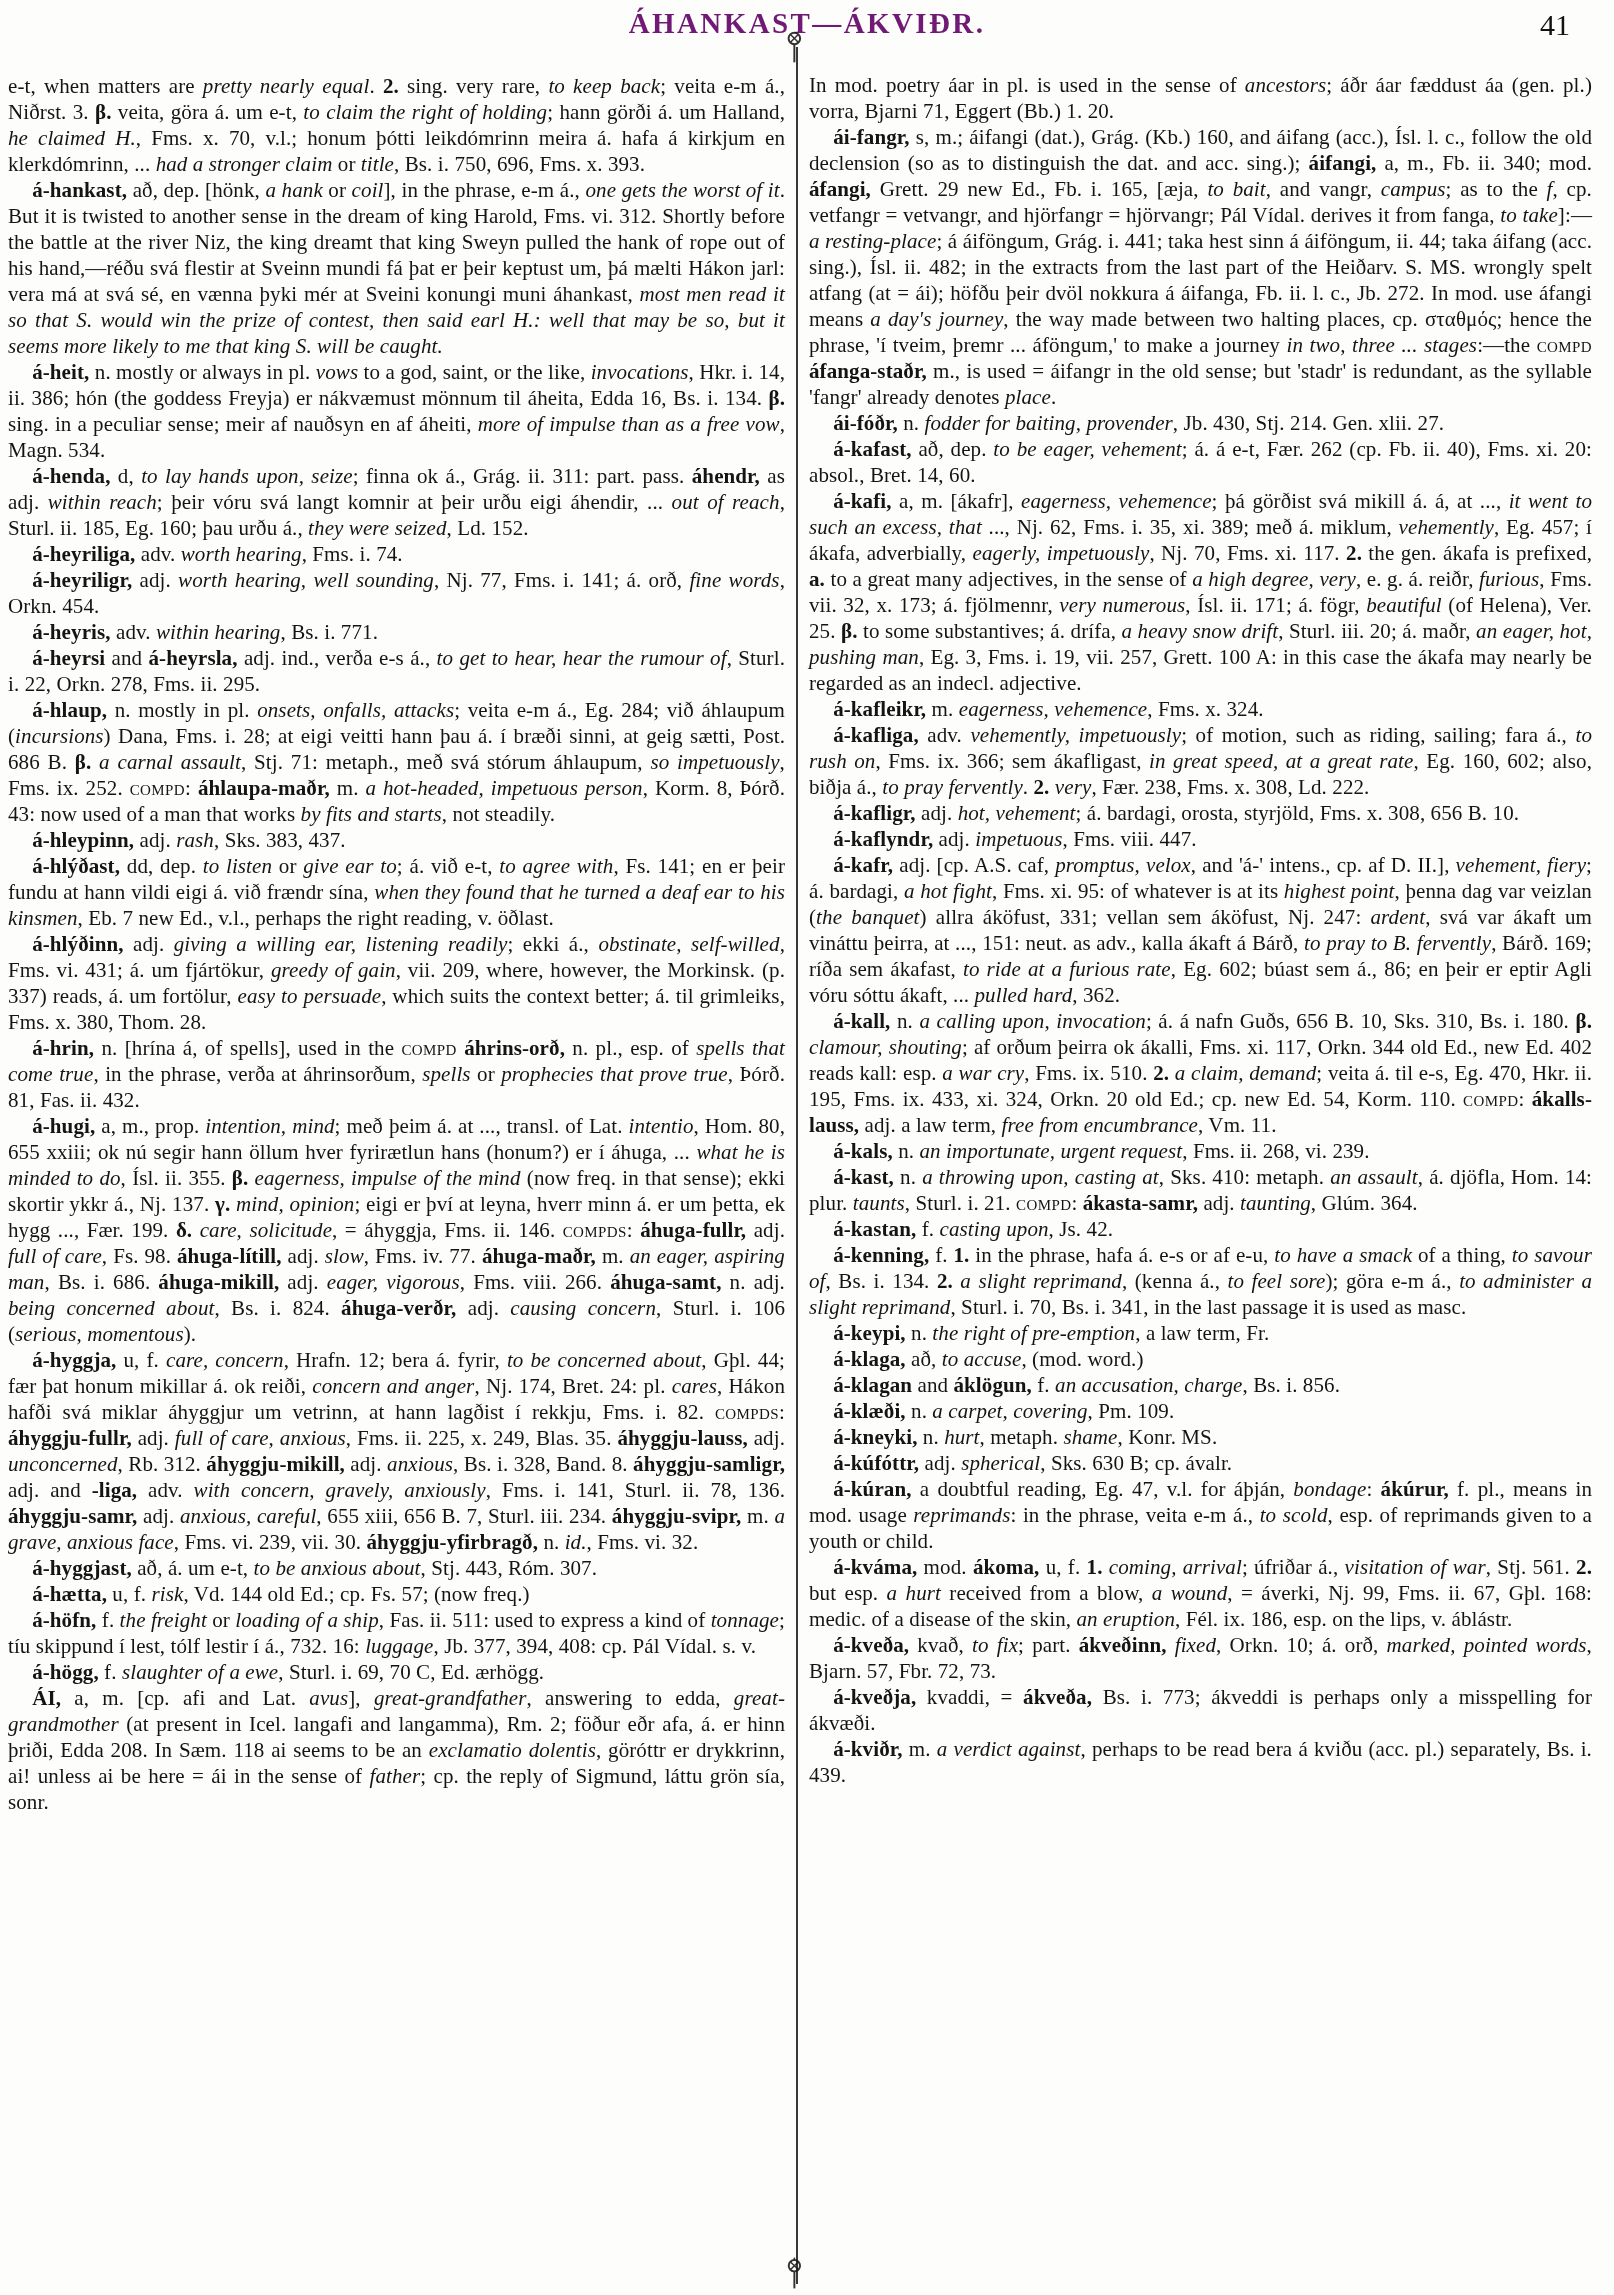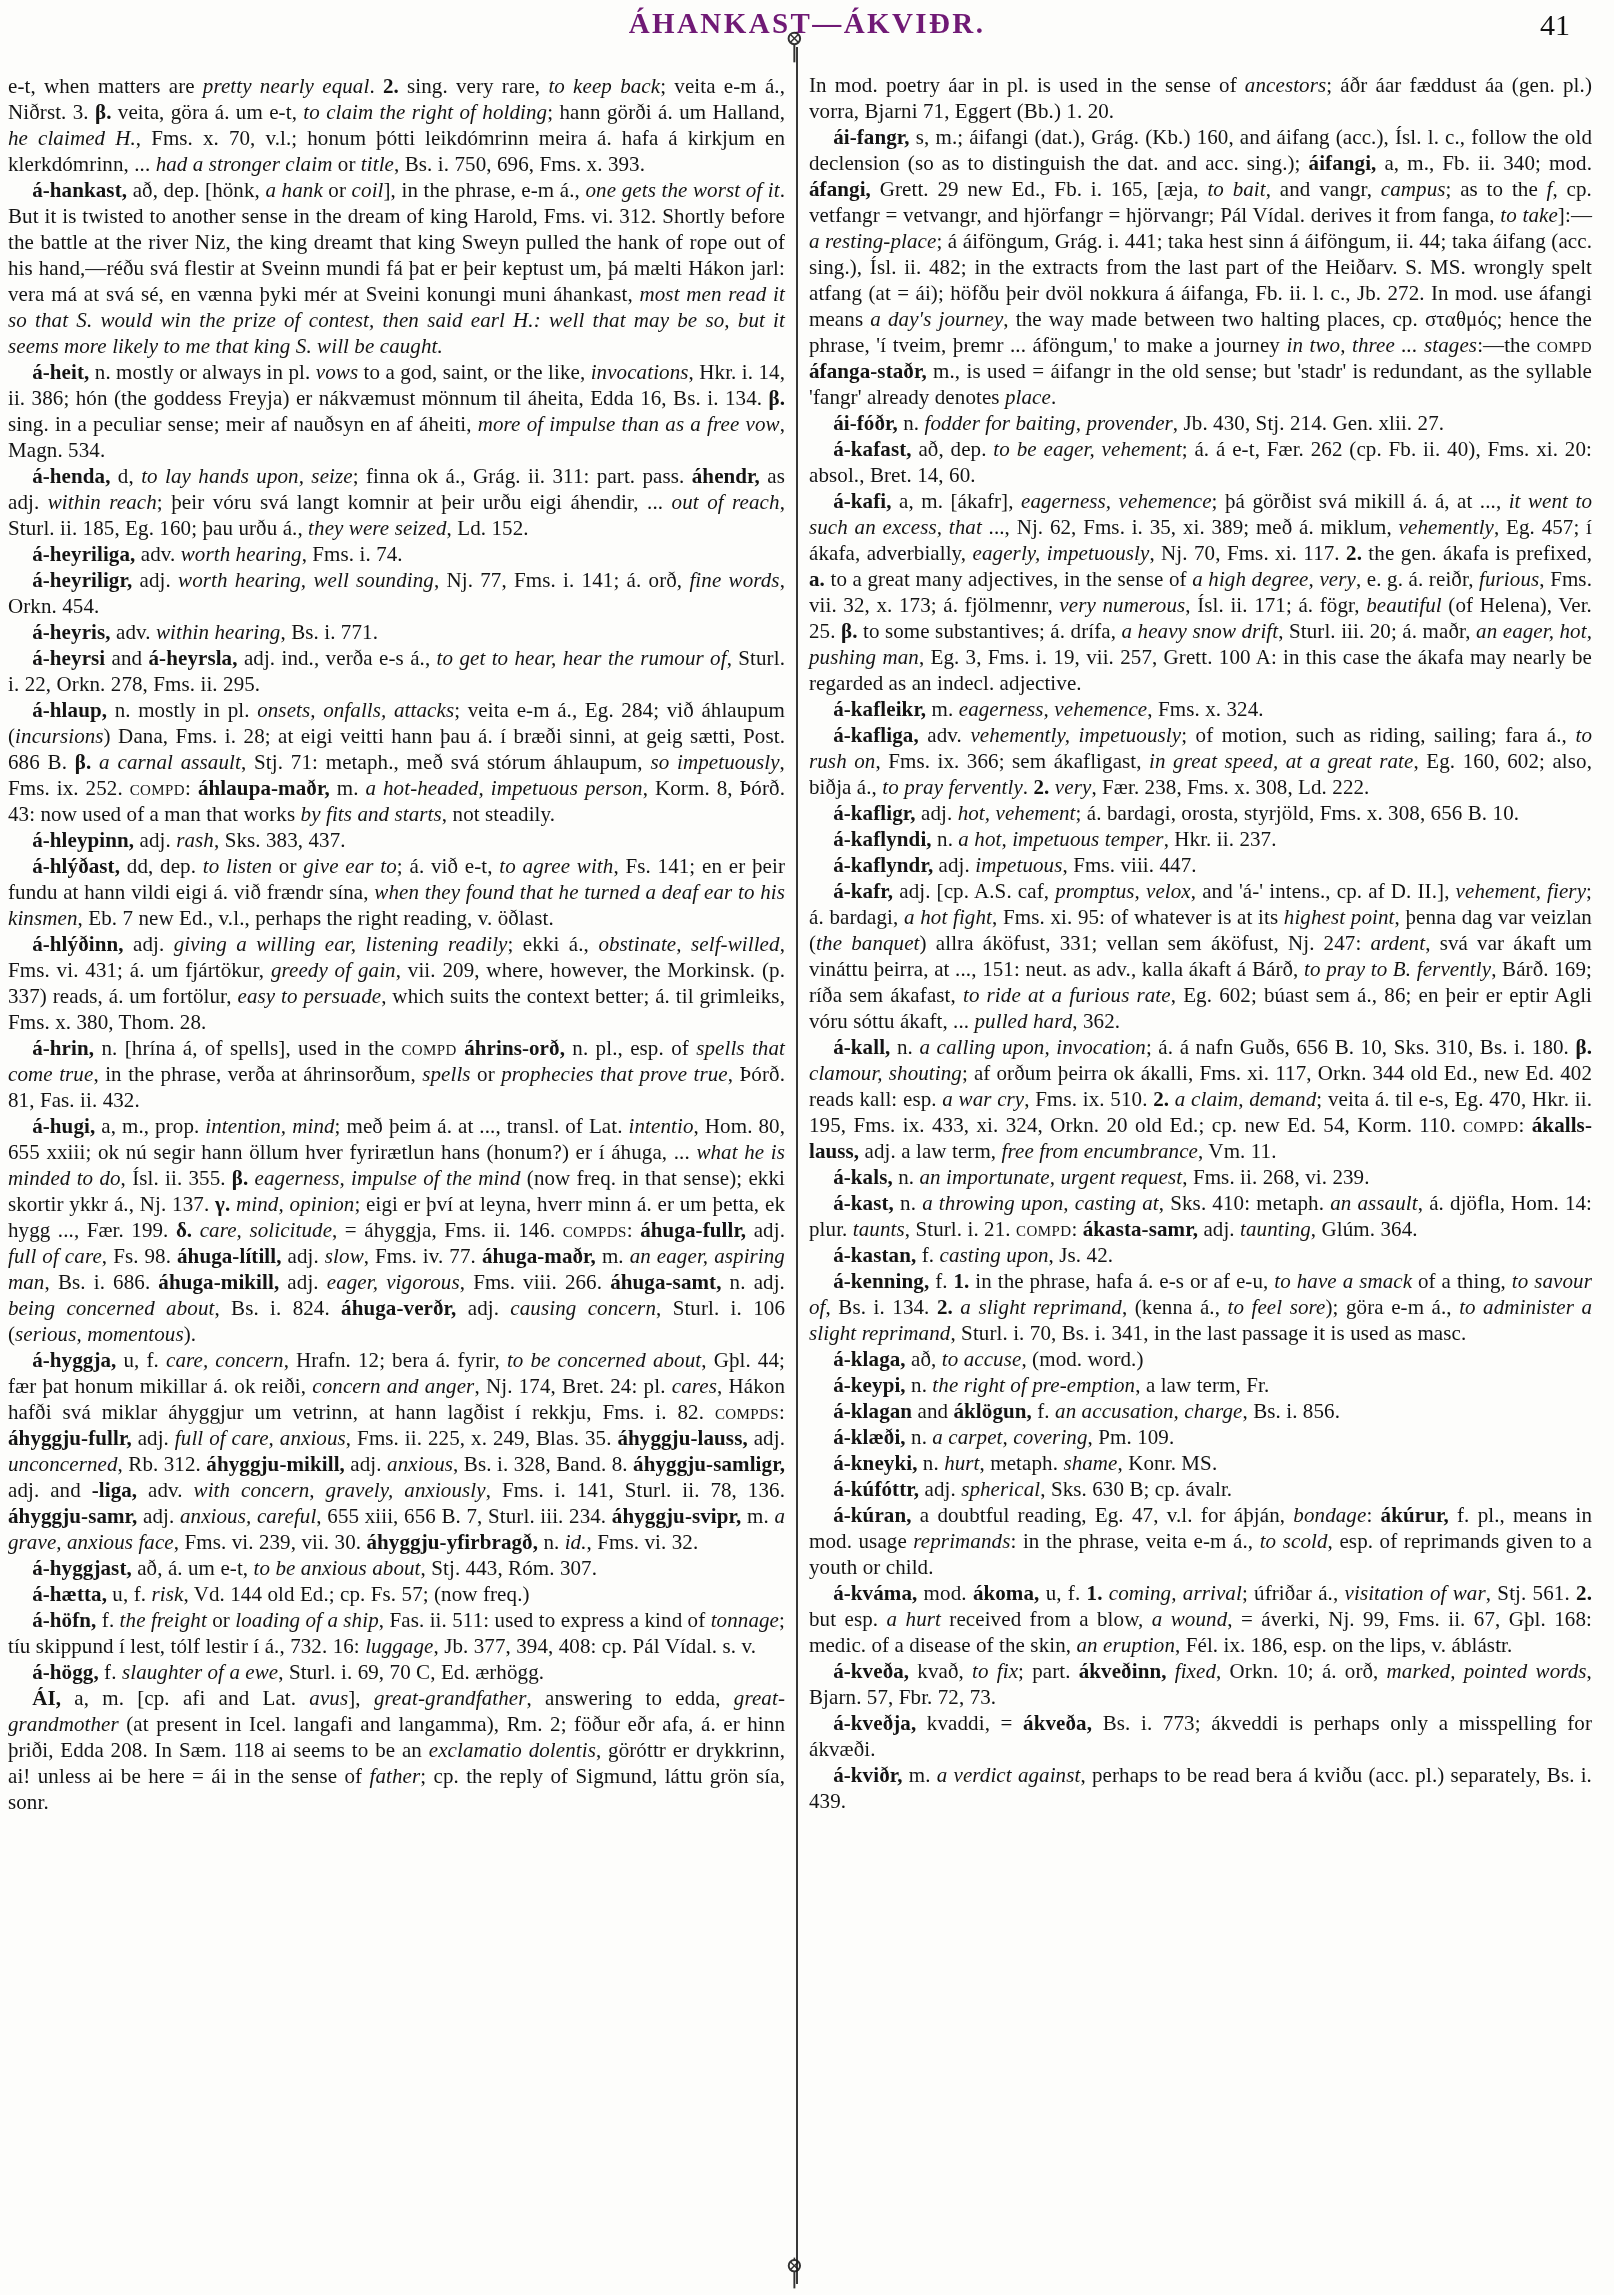--- a/index.html
+++ b/index.html
@@ -93,7 +93,6 @@
       <p class="entry"><b>á-kafleikr,</b> m. <i>eagerness, vehemence</i>, Fms. x. 324.</p>
       <p class="entry"><b>á-kafliga,</b> adv. <i>vehemently, impetuously</i>; of motion, such as riding, sailing; fara á., <i>to rush on</i>, Fms. ix. 366; sem ákafligast, <i>in great speed, at a great rate</i>, Eg. 160, 602; also, biðja á., <i>to pray fervently</i>. <b>2.</b> <i>very</i>, Fær. 238, Fms. x. 308, Ld. 222.</p>
       <p class="entry"><b>á-kafligr,</b> adj. <i>hot, vehement</i>; á. bardagi, orosta, styrjöld, Fms. x. 308, 656 B. 10.</p>
-      <p class="entry"><b>á-kaflyndi,</b> n. <i>a hot, impetuous temper</i>, Hkr. ii. 237.</p>
       <p class="entry"><b>á-kaflyndr,</b> adj. <i>impetuous</i>, Fms. viii. 447.</p>
       <p class="entry"><b>á-kafr,</b> adj. [cp. A.S. caf, <i>promptus, velox</i>, and 'á-' intens., cp. af D. II.], <i>vehement, fiery</i>; á. bardagi, <i>a hot fight</i>, Fms. xi. 95: of whatever is at its <i>highest point</i>, þenna dag var veizlan (<i>the banquet</i>) allra áköfust, 331; vellan sem áköfust, Nj. 247: <i>ardent</i>, svá var ákaft um vináttu þeirra, at ..., 151: neut. as adv., kalla ákaft á Bárð, <i>to pray to B. fervently</i>, Bárð. 169; ríða sem ákafast, <i>to ride at a furious rate</i>, Eg. 602; búast sem á., 86; en þeir er eptir Agli vóru sóttu ákaft, ... <i>pulled hard</i>, 362.</p>
       <p class="entry"><b>á-kall,</b> n. <i>a calling upon, invocation</i>; á. á nafn Guðs, 656 B. 10, Sks. 310, Bs. i. 180. <b>β.</b> <i>clamour, shouting</i>; af orðum þeirra ok ákalli, Fms. xi. 117, Orkn. 344 old Ed., new Ed. 402 reads kall: esp. <i>a war cry</i>, Fms. ix. 510. <b>2.</b> <i>a claim, demand</i>; veita á. til e-s, Eg. 470, Hkr. ii. 195, Fms. ix. 433, xi. 324, Orkn. 20 old Ed.; cp. new Ed. 54, Korm. 110. <span class="sc">compd</span>: <b>ákalls-lauss,</b> adj. a law term, <i>free from encumbrance</i>, Vm. 11.</p>

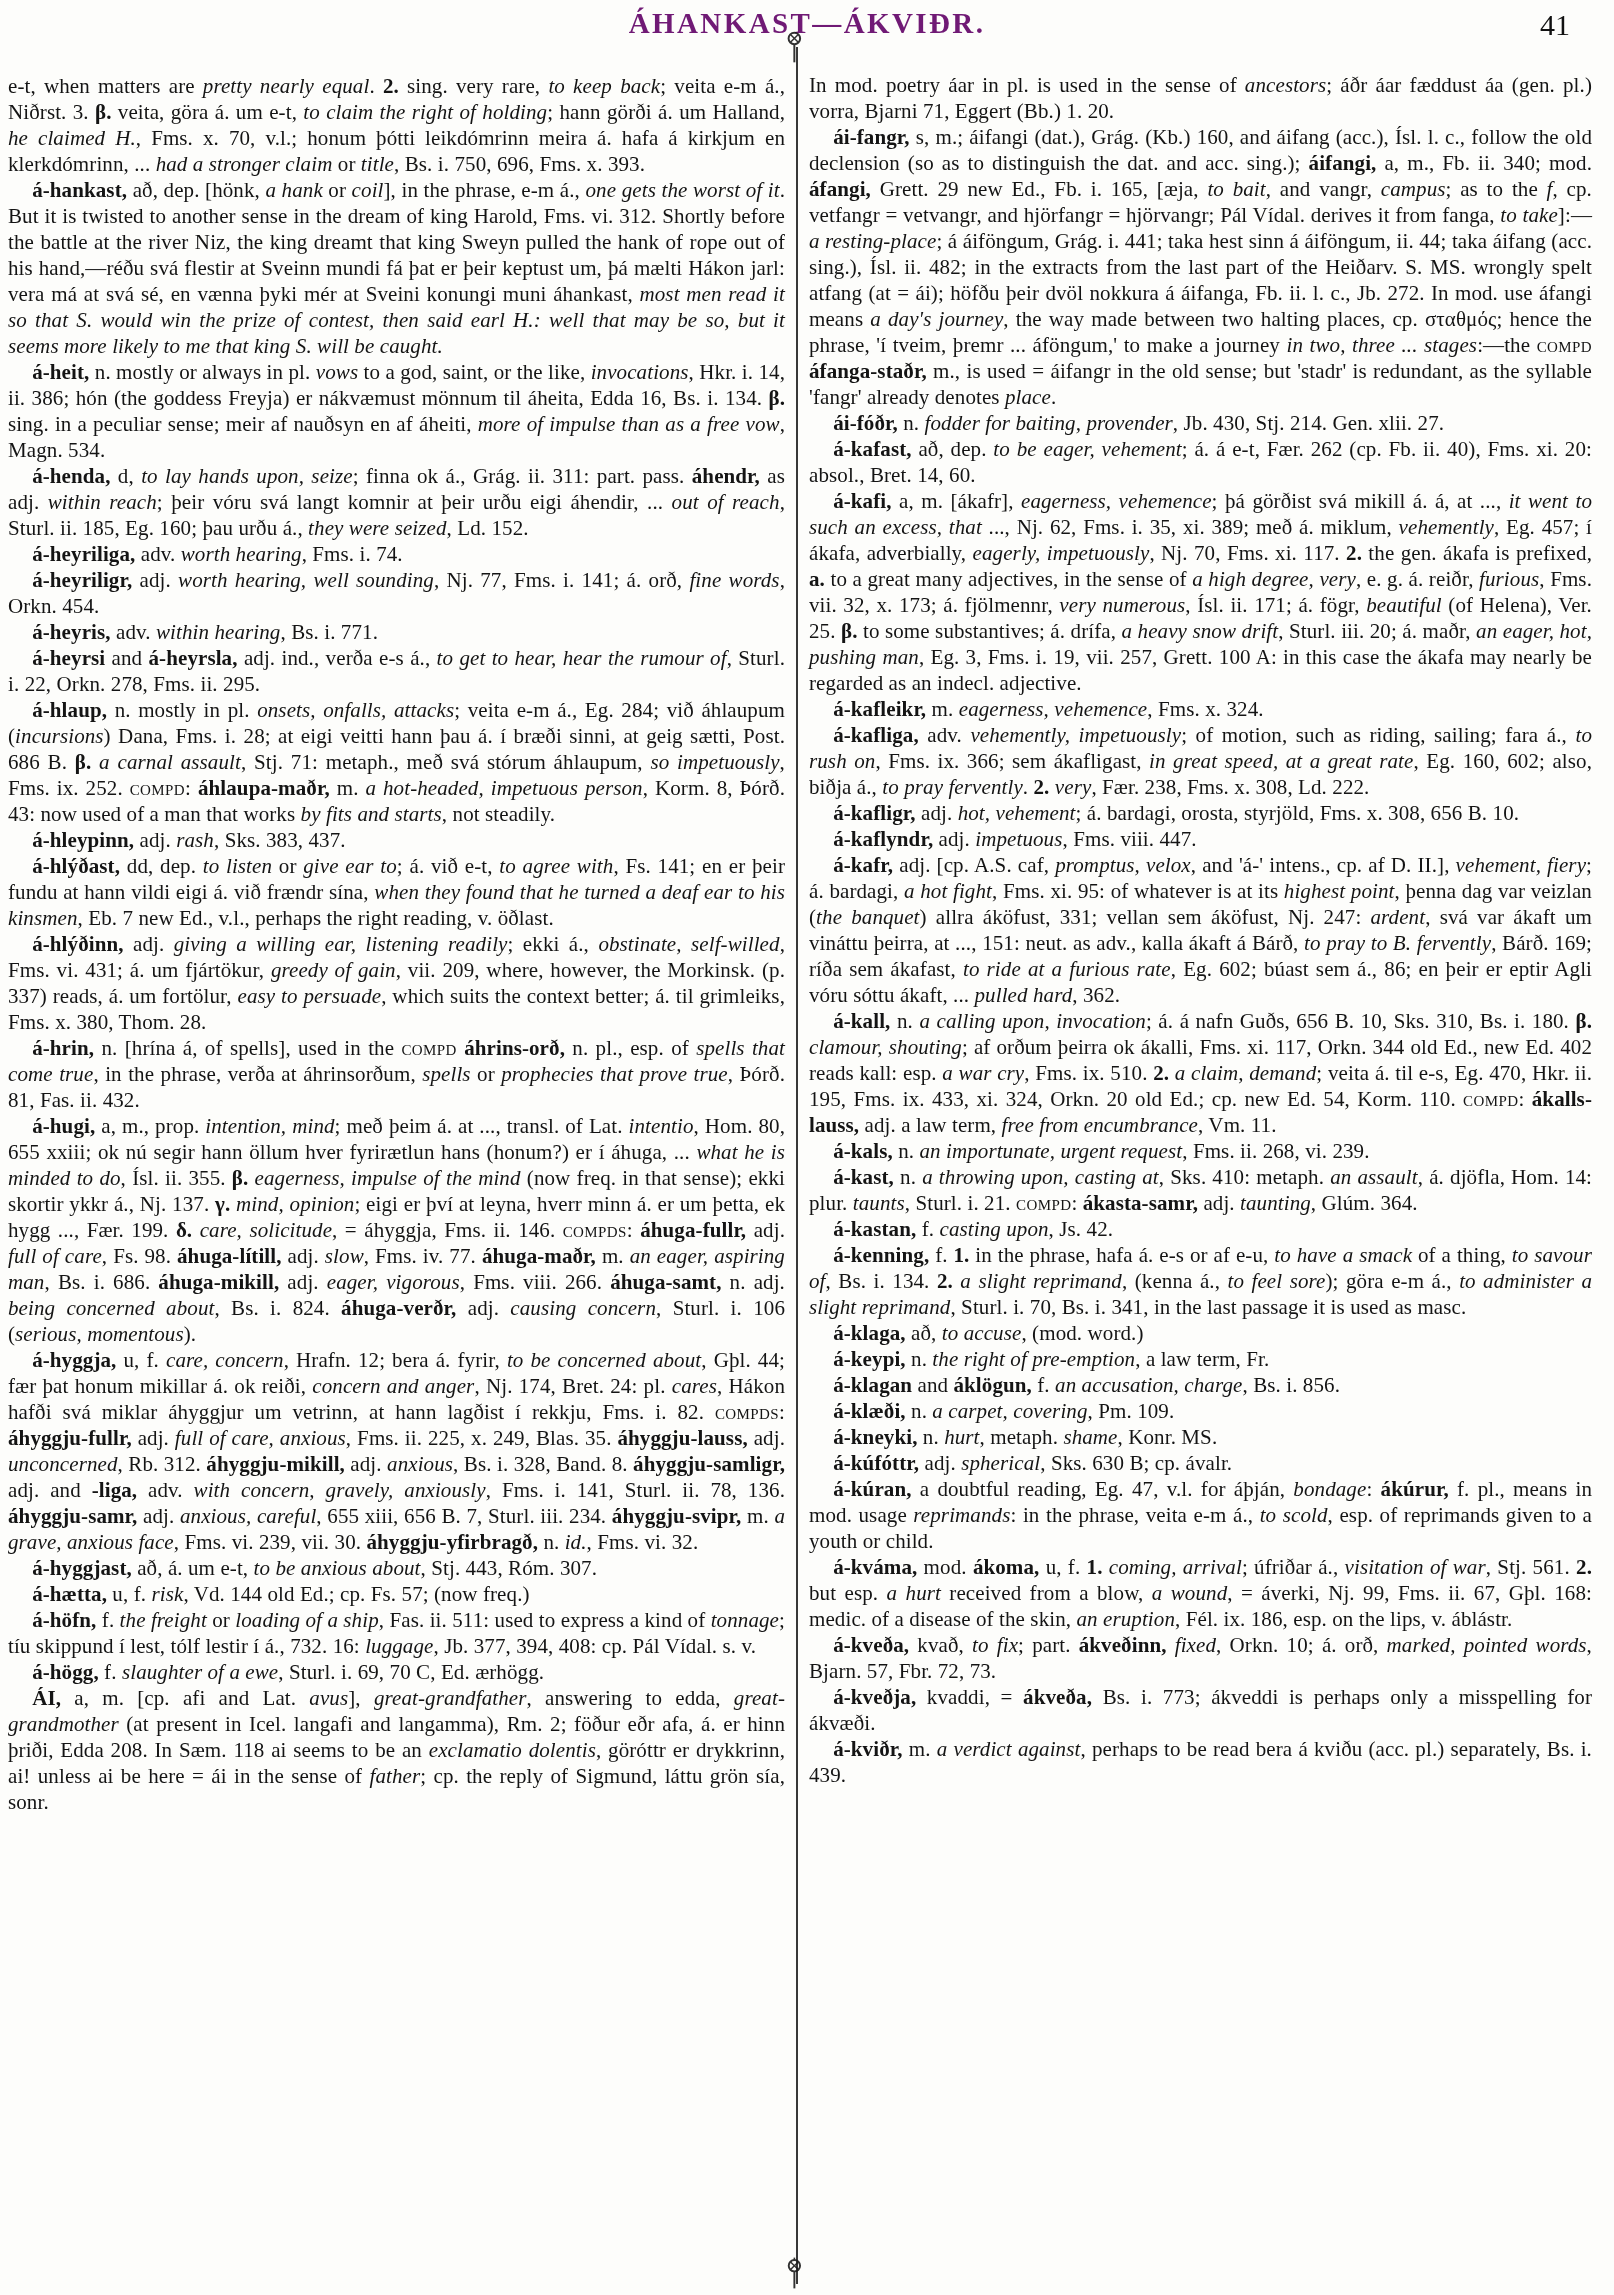--- a/index.html
+++ b/index.html
@@ -100,8 +100,8 @@
       <p class="entry"><b>á-kast,</b> n. <i>a throwing upon, casting at</i>, Sks. 410: metaph. <i>an assault</i>, á. djöfla, Hom. 14: plur. <i>taunts</i>, Sturl. i. 21. <span class="sc">compd</span>: <b>ákasta-samr,</b> adj. <i>taunting</i>, Glúm. 364.</p>
       <p class="entry"><b>á-kastan,</b> f. <i>casting upon</i>, Js. 42.</p>
       <p class="entry"><b>á-kenning,</b> f. <b>1.</b> in the phrase, hafa á. e-s or af e-u, <i>to have a smack</i> of a thing, <i>to savour of</i>, Bs. i. 134. <b>2.</b> <i>a slight reprimand</i>, (kenna á., <i>to feel sore</i>); göra e-m á., <i>to administer a slight reprimand</i>, Sturl. i. 70, Bs. i. 341, in the last passage it is used as masc.</p>
+      <p class="entry"><b>á-keypi,</b> n. <i>the right of pre-emption</i>, a law term, Fr.</p>
       <p class="entry"><b>á-klaga,</b> að, <i>to accuse</i>, (mod. word.)</p>
-      <p class="entry"><b>á-keypi,</b> n. <i>the right of pre-emption</i>, a law term, Fr.</p>
       <p class="entry"><b>á-klagan</b> and <b>áklögun,</b> f. <i>an accusation, charge</i>, Bs. i. 856.</p>
       <p class="entry"><b>á-klæði,</b> n. <i>a carpet, covering</i>, Pm. 109.</p>
       <p class="entry"><b>á-kneyki,</b> n. <i>hurt</i>, metaph. <i>shame</i>, Konr. MS.</p>

